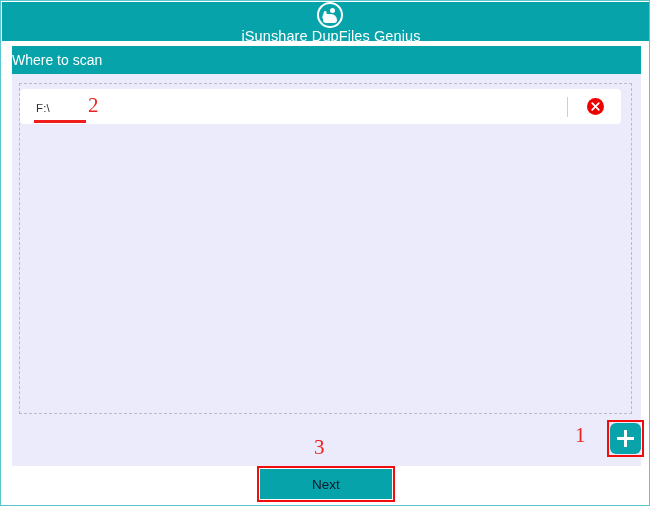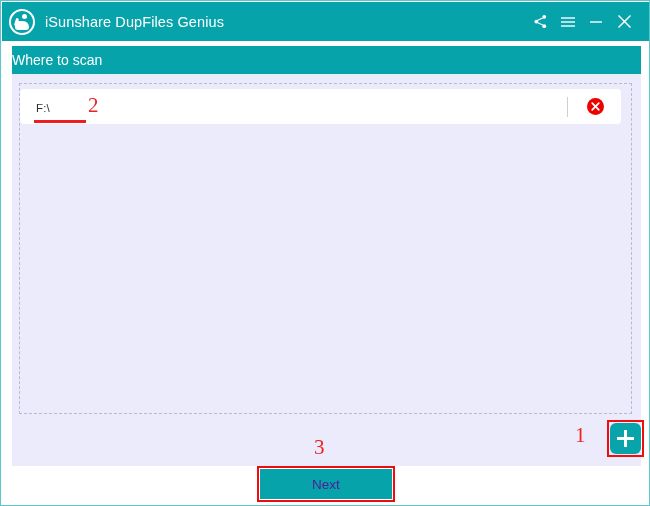--- a/index.html
+++ b/index.html
@@ -30,6 +30,7 @@
     background: #06a3ab;
     display: flex;
     align-items: center;
+    flex-direction: column;
   }
   .logo {
     width: 26px;

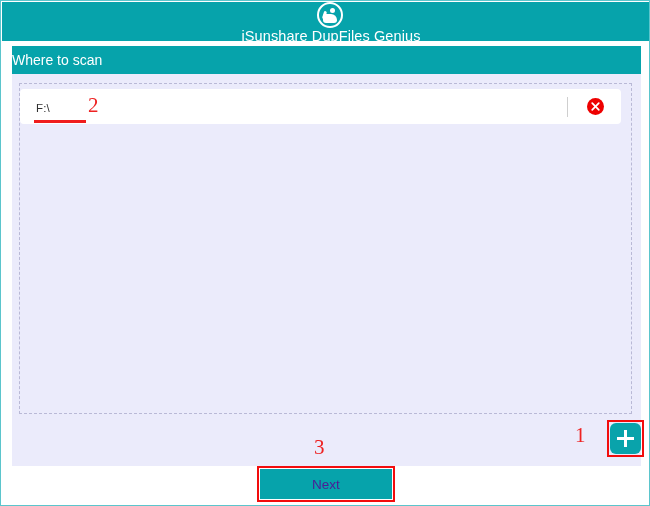--- a/index.html
+++ b/index.html
@@ -264,7 +264,7 @@
     width: 132px;
     height: 30px;
     background: #06a3ab;
-    color: #4c1d95;
+    color: #0f172a;
     border: none;
     font-size: 13.5px;
     font-family: "Liberation Sans", sans-serif;

